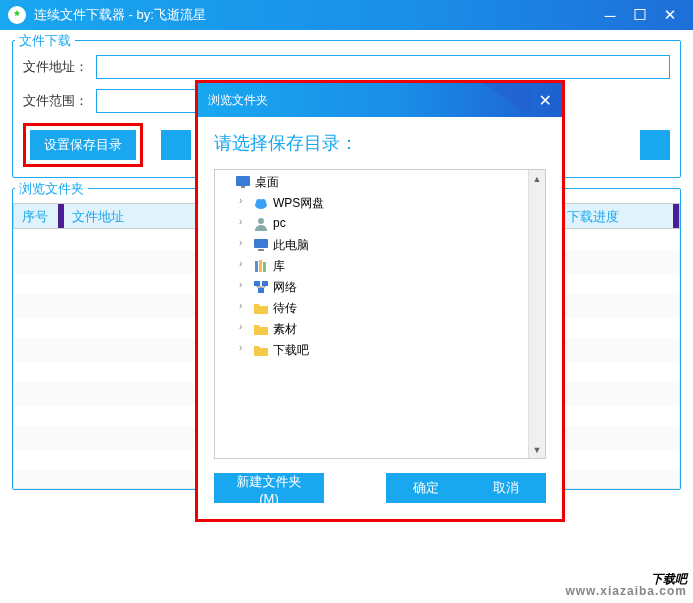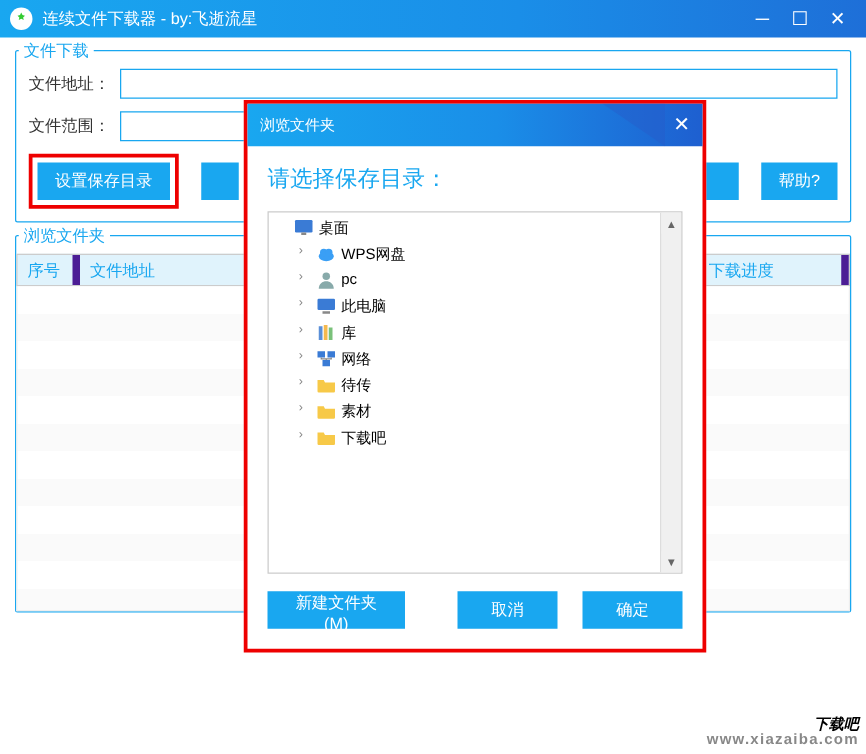--- a/index.html
+++ b/index.html
@@ -93,7 +93,6 @@
         <div style="flex:1"></div>
         <button class="btn-primary" style="width:30px"></button>
       </div>
-      <button class="btn-primary" style="margin-left:10px">帮助?</button>
     </div>
   </div>
 

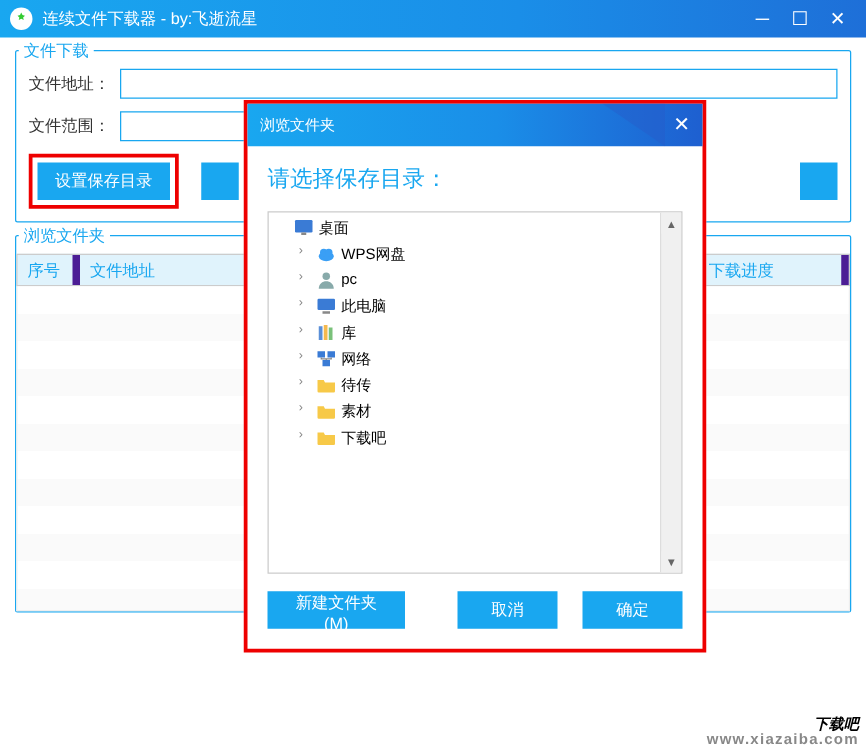--- a/index.html
+++ b/index.html
@@ -48,7 +48,7 @@
     .scrollbar-v { position: absolute; right: 0; top: 0; bottom: 0; width: 17px; background: #f0f0f0; border-left: 1px solid #ddd; }
     .scrollbar-v .sb-btn { height: 17px; background: #f0f0f0; display:flex; align-items:center; justify-content:center; color:#666; font-size:9px; }
     
-    .modal-footer { display: flex; gap: 20px; margin-top: 14px; }
+    .modal-footer { display: flex; margin-top: 14px; }
     .modal-footer .btn-primary { height: 30px; width: 100px; }
     .modal-footer .spacer { flex: 1; }
 

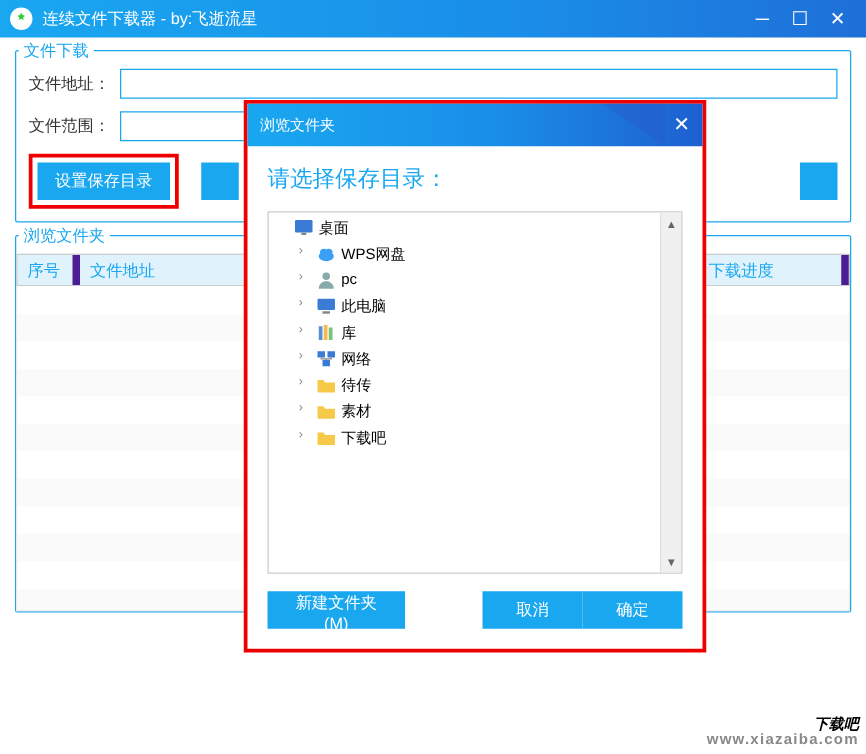--- a/index.html
+++ b/index.html
@@ -218,8 +218,8 @@
     <div class="modal-footer">
       <button class="btn-primary" style="width:110px">新建文件夹(M)</button>
       <div class="spacer"></div>
+      <button class="btn-primary" style="width:80px">确定</button>
       <button class="btn-primary" style="width:80px">取消</button>
-      <button class="btn-primary" style="width:80px">确定</button>
     </div>
   </div>
 </div>

